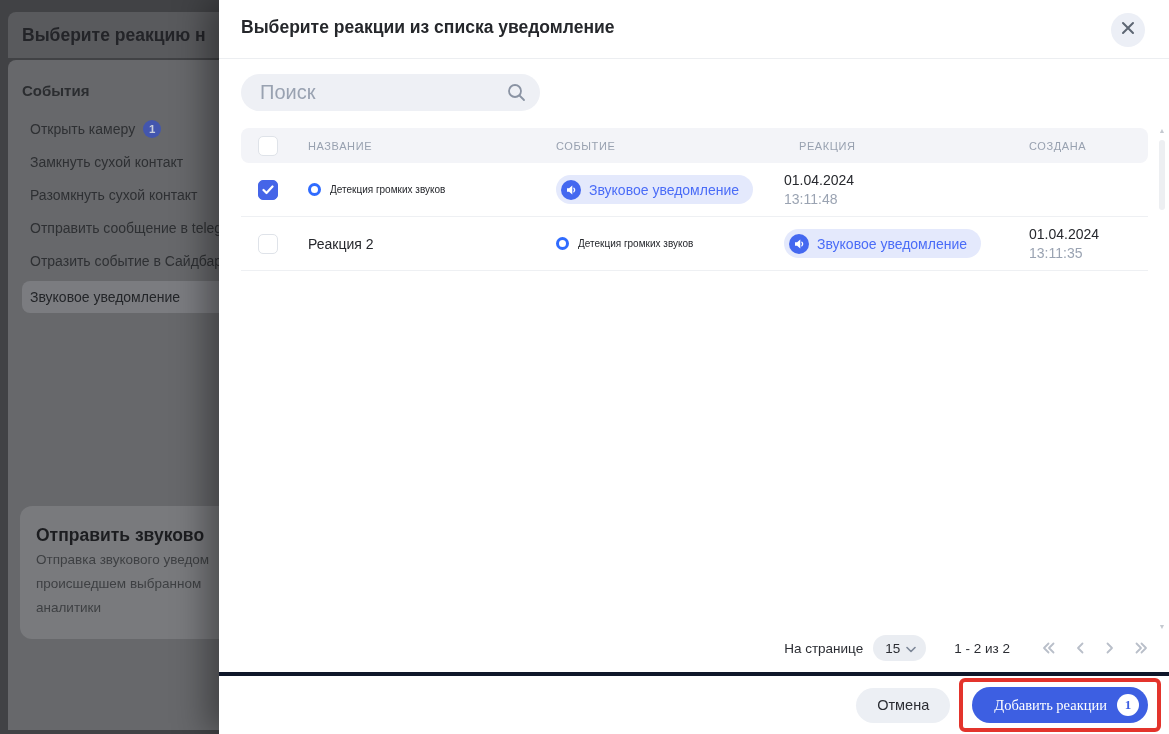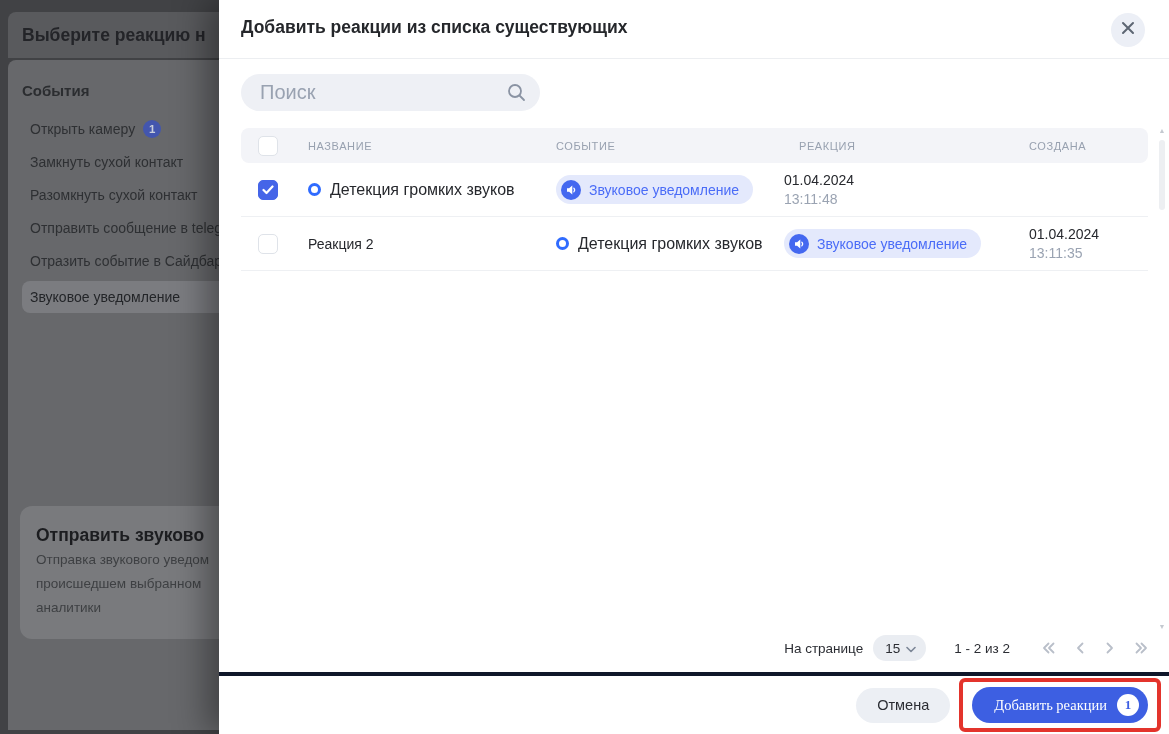--- a/index.html
+++ b/index.html
@@ -111,7 +111,7 @@
 
 <div class="modal">
 
-  <div class="m-title">Добавить реакции из списка существующих</div>
+  <div class="m-title">Выберите реакции из списка уведомление</div>
 
   <div class="m-close">
     <span>

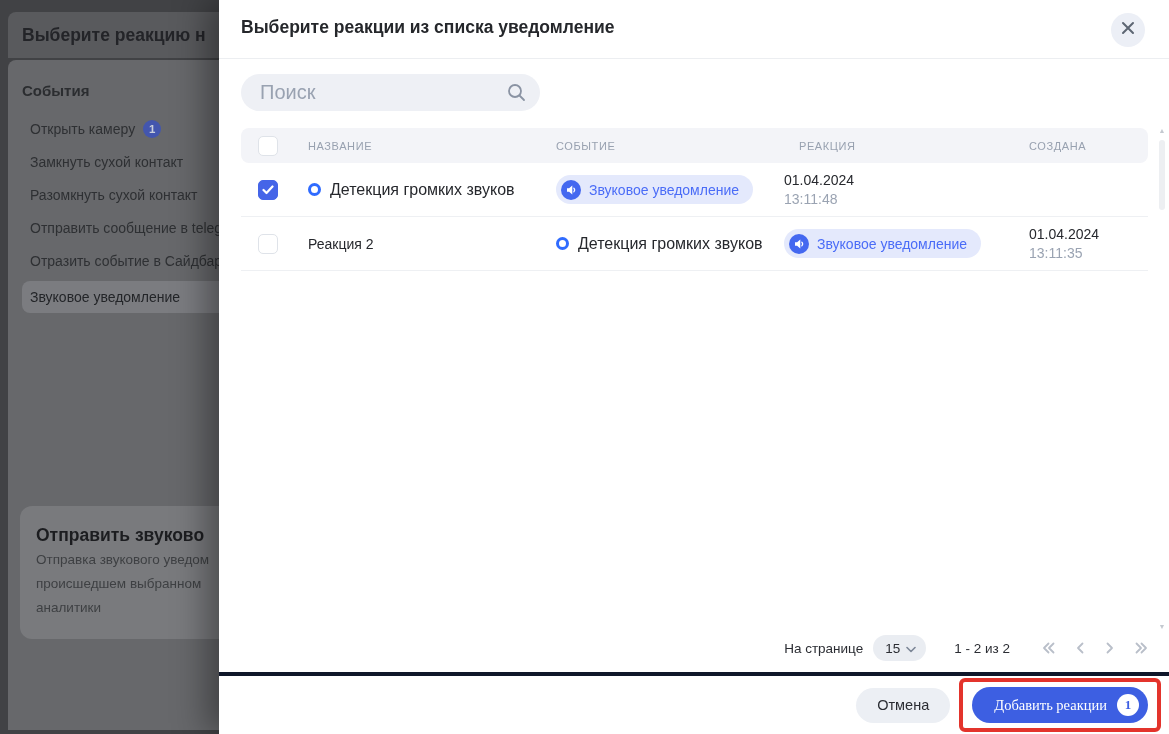--- a/index.html
+++ b/index.html
@@ -43,7 +43,7 @@
   .cb.checked { background:#4565E8; border-color:#4565E8; }
   .cb.checked svg { display:block; }
   .c-name { font-size:14px; color:#26282D; }
-  .c-event { display:flex; align-items:center; font-size:16px; color:#26282D; }
+  .c-event { display:flex; align-items:center; font-size:10px; color:#26282D; }
   .ring { width:13px; height:13px; border:3px solid #2F6BFF; border-radius:50%; margin-right:9px; flex:0 0 auto; }
   .badge { display:inline-flex; align-items:center; height:29px; border-radius:15px; background:#E4E9FC; padding:0 14px 0 5px; gap:8px; color:#4A6CF7; font-size:14px; white-space:nowrap; }
   .badge-ic { width:20px; height:20px; border-radius:50%; background:#4468F0; display:flex; align-items:center; justify-content:center; flex:0 0 auto; }

